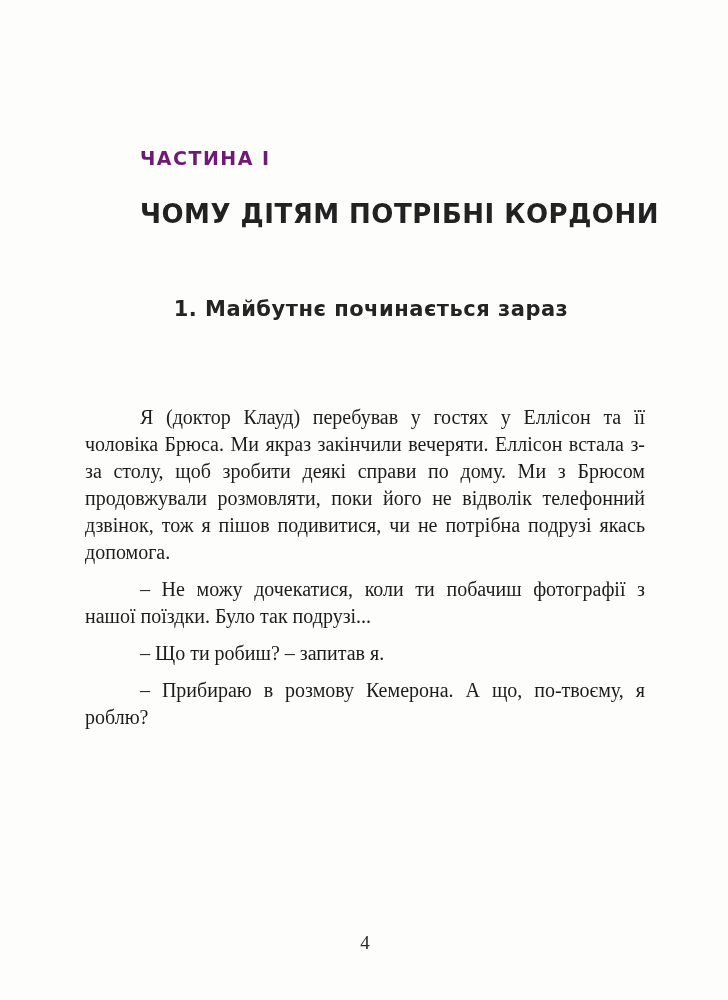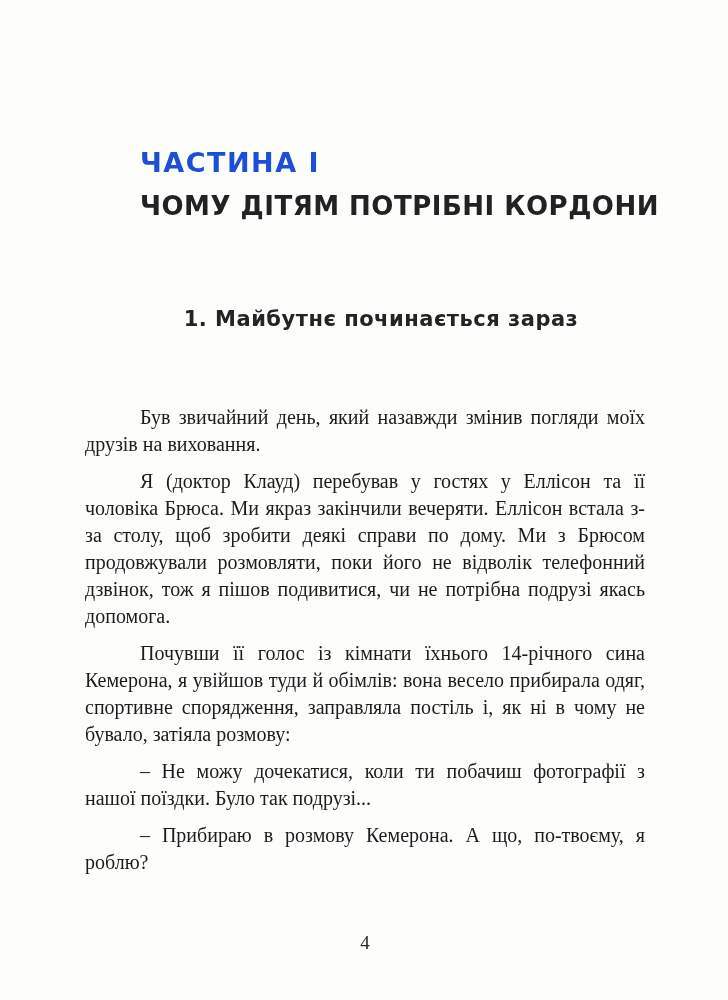--- a/index.html
+++ b/index.html
@@ -28,9 +28,9 @@
   .part-label {
     font-family: "DejaVu Sans", sans-serif;
     font-weight: bold;
-    font-size: 27px;
+    font-size: 19px;
     letter-spacing: 1.5px;
-    color: #1d4ed8;
+    color: #701a75;
   }
   .part-title {
     font-family: "DejaVu Sans", sans-serif;

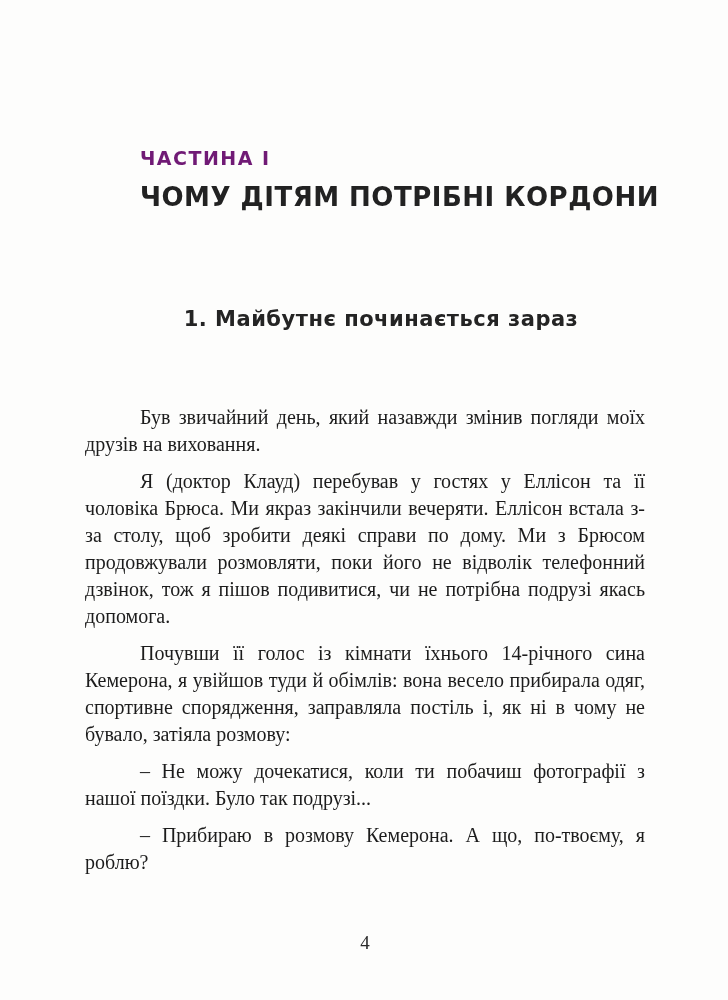--- a/index.html
+++ b/index.html
@@ -37,7 +37,7 @@
     font-weight: bold;
     font-size: 26px;
     letter-spacing: 0.5px;
-    margin-top: 13px;
+    margin-top: 30px;
     color: #222;
     white-space: nowrap;
   }

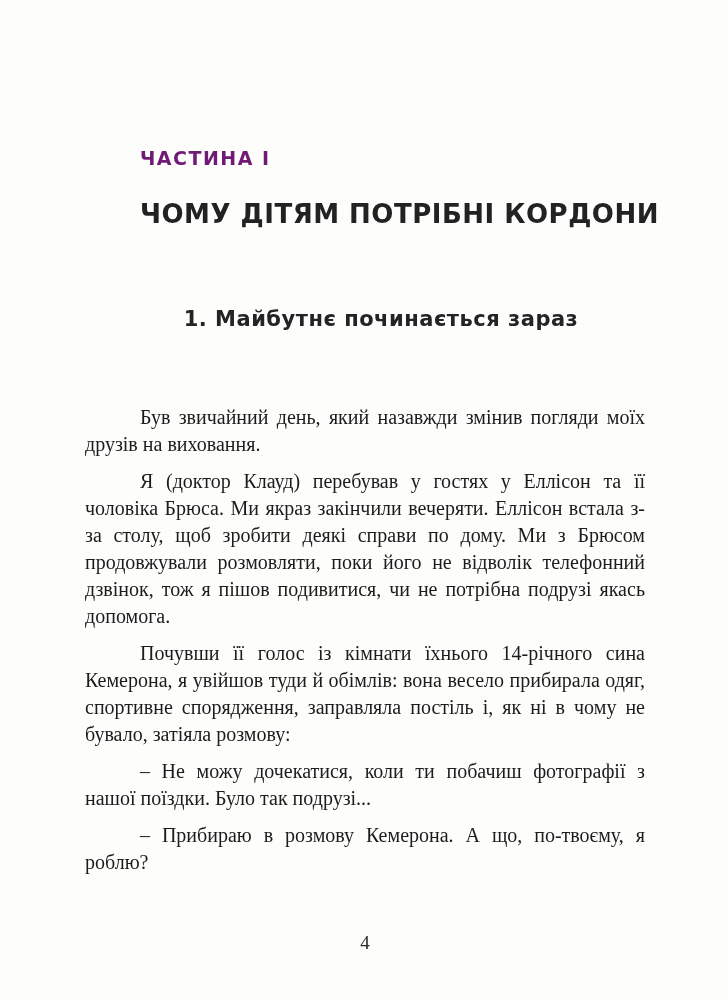--- a/index.html
+++ b/index.html
@@ -46,7 +46,7 @@
     top: 291px;
     left: 85px;
     width: 560px;
-    margin: 16px;
+    margin: 6px;
     text-align: center;
     font-family: "DejaVu Sans", sans-serif;
     font-weight: bold;

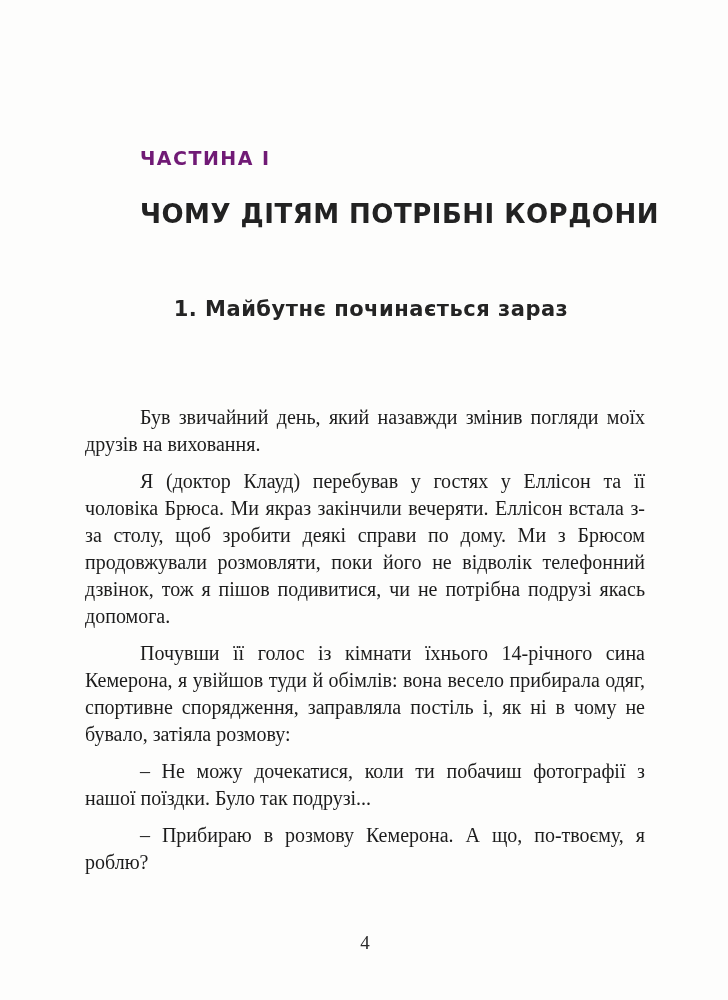--- a/index.html
+++ b/index.html
@@ -93,7 +93,6 @@
   <h1 class="chapter-title">1. Майбутнє починається зараз</h1>
 
   <main class="body-text">
-    <p>Був звичайний день, який назавжди змінив погляди моїх друзів на виховання.</p>
     <p>Я (доктор Клауд) перебував у гостях у Еллісон та її чоловіка Брюса. Ми якраз закінчили вечеряти. Еллісон встала з-за столу, щоб зробити деякі справи по дому. Ми з Брюсом продовжували розмовляти, поки його не відволік телефонний дзвінок, тож я пішов подивитися, чи не потрібна подрузі якась допомога.</p>
     <p>Почувши її голос із кімнати їхнього 14-річного сина Кемерона, я увійшов туди й обімлів: вона весело прибирала одяг, спортивне спорядження, заправляла постіль і, як ні в чому не бувало, затіяла розмову:</p>
     <p>– Не можу дочекатися, коли ти побачиш фотографії з нашої поїздки. Було так подрузі...</p>

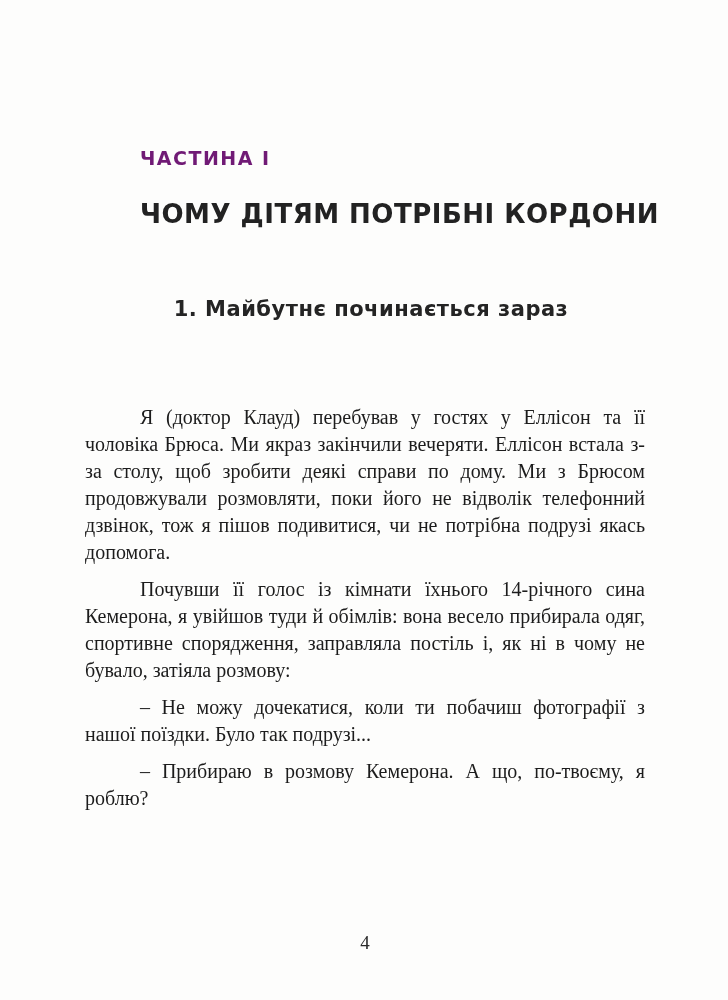--- a/index.html
+++ b/index.html
@@ -94,7 +94,6 @@
 
   <main class="body-text">
     <p>Я (доктор Клауд) перебував у гостях у Еллісон та її чоловіка Брюса. Ми якраз закінчили вечеряти. Еллісон встала з-за столу, щоб зробити деякі справи по дому. Ми з Брюсом продовжували розмовляти, поки його не відволік телефонний дзвінок, тож я пішов подивитися, чи не потрібна подрузі якась допомога.</p>
-    <p>Почувши її голос із кімнати їхнього 14-річного сина Кемерона, я увійшов туди й обімлів: вона весело прибирала одяг, спортивне спорядження, заправляла постіль і, як ні в чому не бувало, затіяла розмову:</p>
     <p>– Не можу дочекатися, коли ти побачиш фотографії з нашої поїздки. Було так подрузі...</p>
     <p>– Прибираю в розмову Кемерона. А що, по-твоєму, я роблю?</p>
   </main>

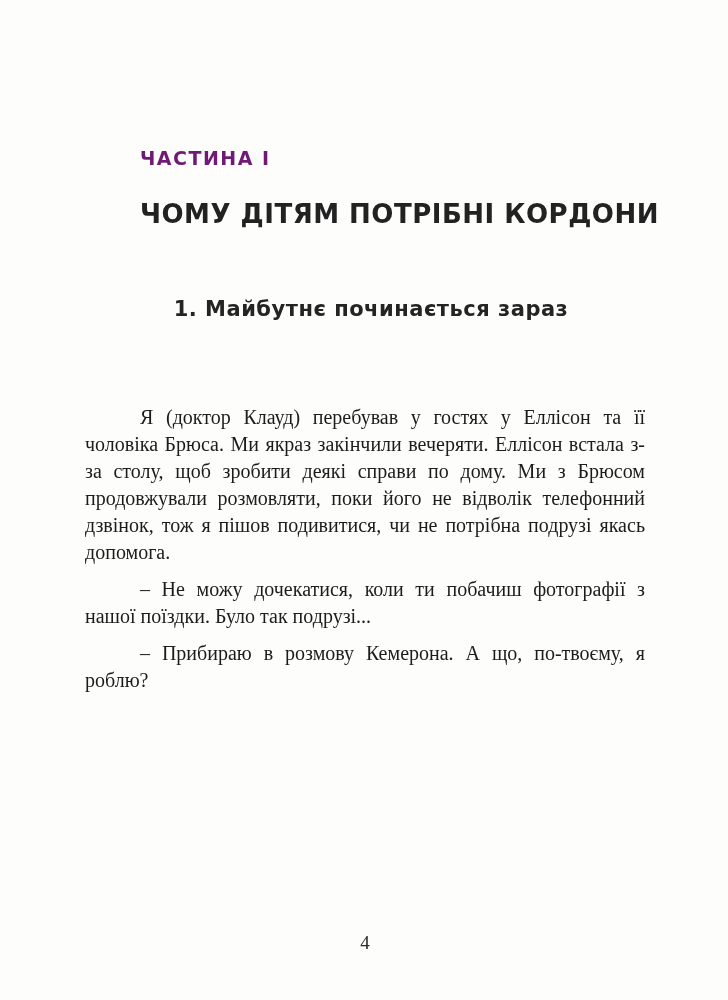--- a/index.html
+++ b/index.html
@@ -95,6 +95,7 @@
   <main class="body-text">
     <p>Я (доктор Клауд) перебував у гостях у Еллісон та її чоловіка Брюса. Ми якраз закінчили вечеряти. Еллісон встала з-за столу, щоб зробити деякі справи по дому. Ми з Брюсом продовжували розмовляти, поки його не відволік телефонний дзвінок, тож я пішов подивитися, чи не потрібна подрузі якась допомога.</p>
     <p>– Не можу дочекатися, коли ти побачиш фотографії з нашої поїздки. Було так подрузі...</p>
+    <p>– Що ти робиш? – запитав я.</p>
     <p>– Прибираю в розмову Кемерона. А що, по-твоєму, я роблю?</p>
   </main>
 

